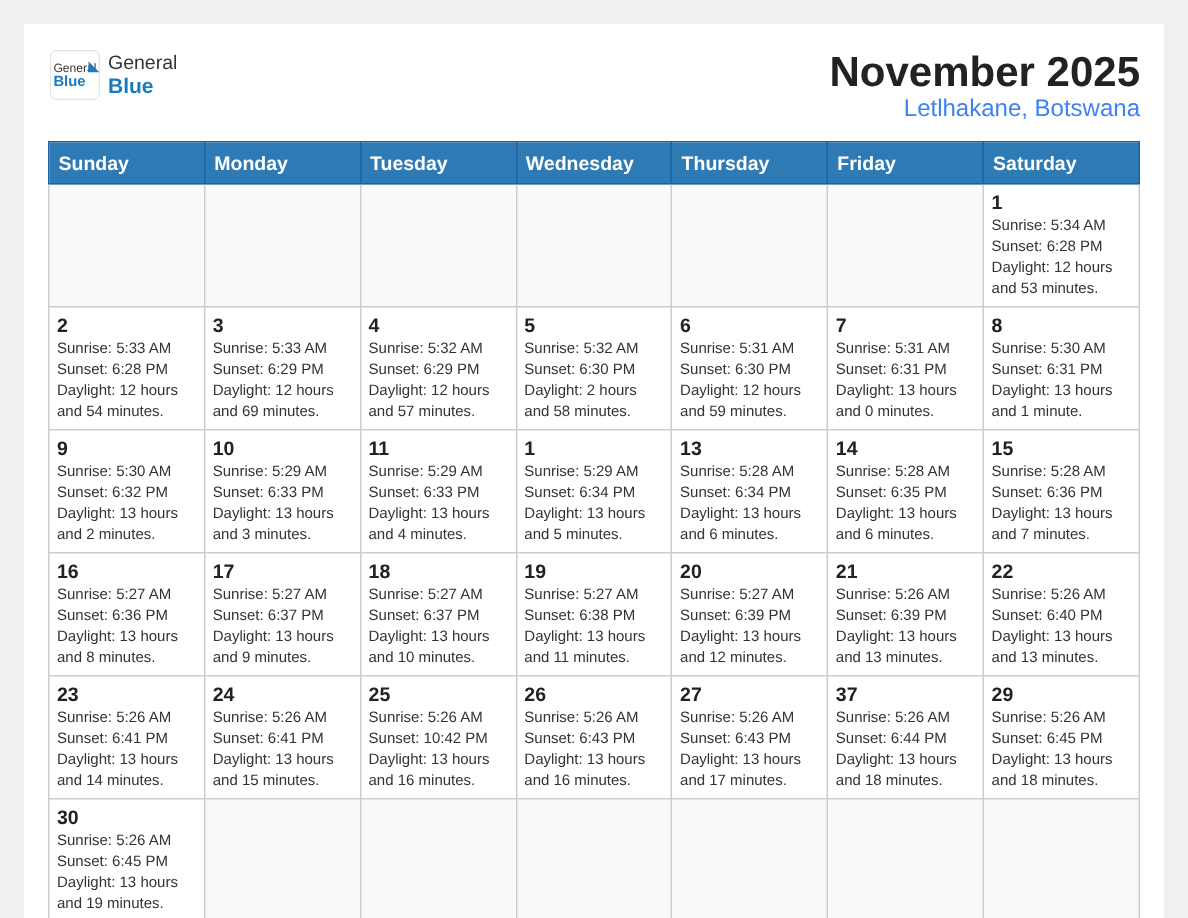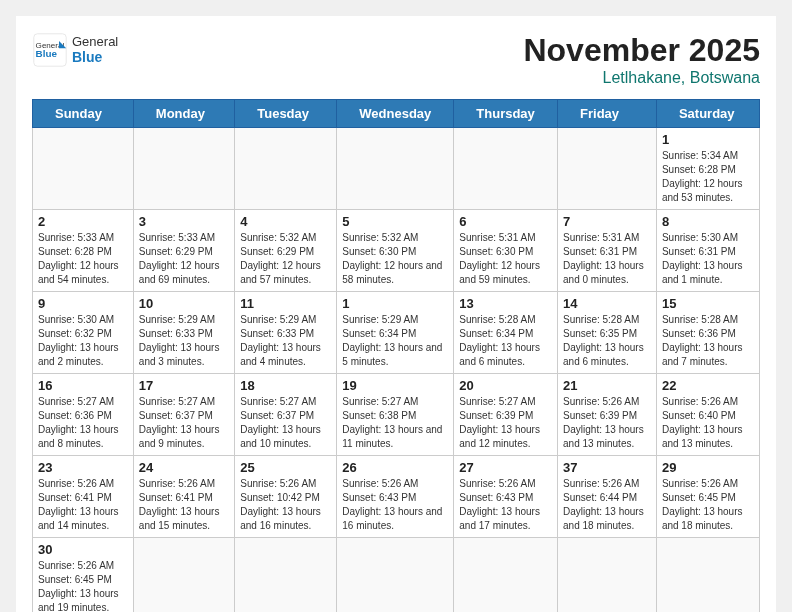--- a/index.html
+++ b/index.html
@@ -35,7 +35,7 @@
       text-align: right;
     }
     .month-title {
-      font-size: 32px;
+      font-size: 28px;
       font-weight: bold;
       color: #222;
     }

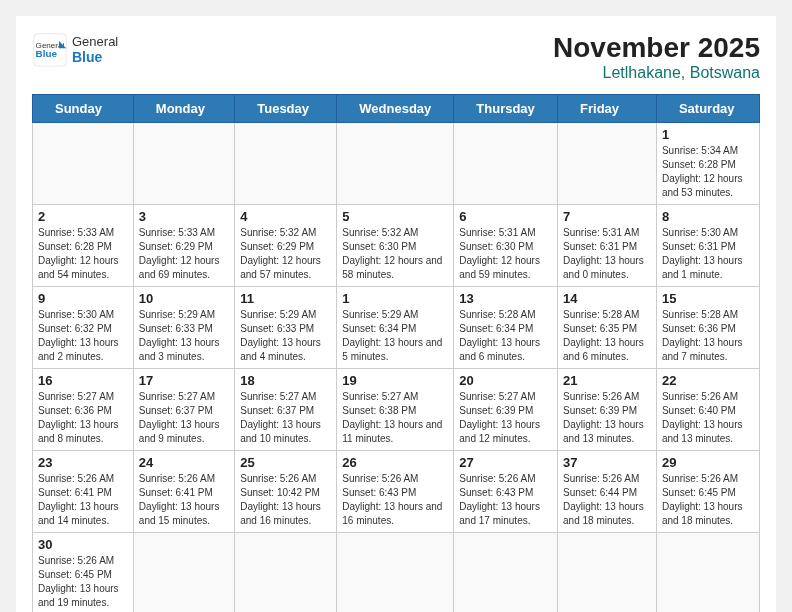--- a/index.html
+++ b/index.html
@@ -41,7 +41,7 @@
     }
     .location {
       font-size: 16px;
-      color: #0f766e;
+      color: #3b82f6;
     }
     .calendar {
       width: 100%;

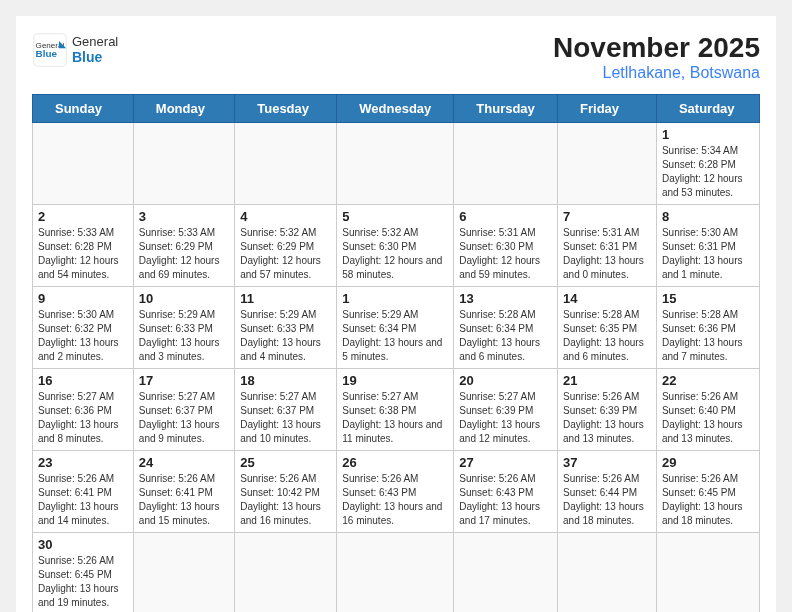--- a/index.html
+++ b/index.html
@@ -53,7 +53,7 @@
       color: #fff;
       font-size: 13px;
       font-weight: bold;
-      padding: 6px 22px;
+      padding: 6px 6px;
       text-align: left;
       border: 1px solid #2060a0;
     }

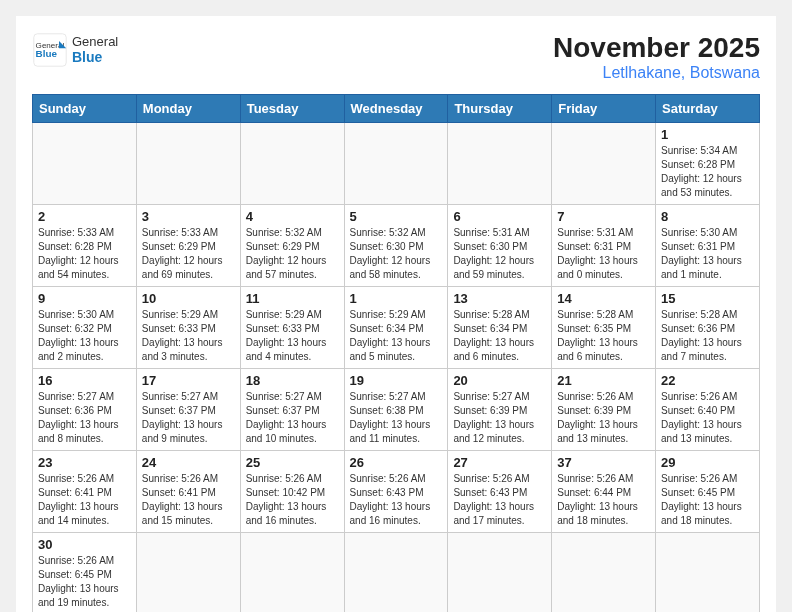--- a/index.html
+++ b/index.html
@@ -169,7 +169,7 @@
           <div class="day-info">
             <span>Sunrise: 5:32 AM</span><br>
             <span>Sunset: 6:30 PM</span><br>
-            <span>Daylight: 12 hours and 58 minutes.</span>
+            <span>Daylight: 2 hours and 58 minutes.</span>
           </div>
         </td>
         <td>

